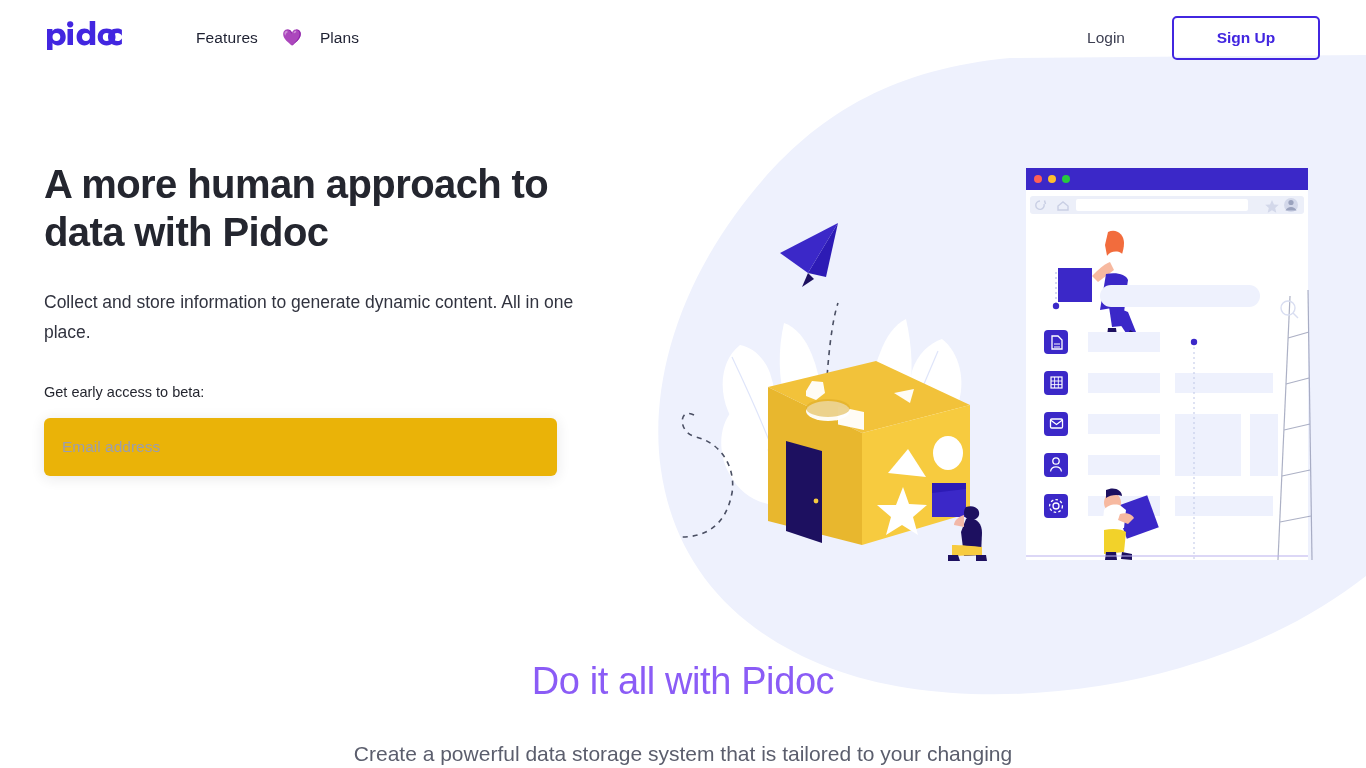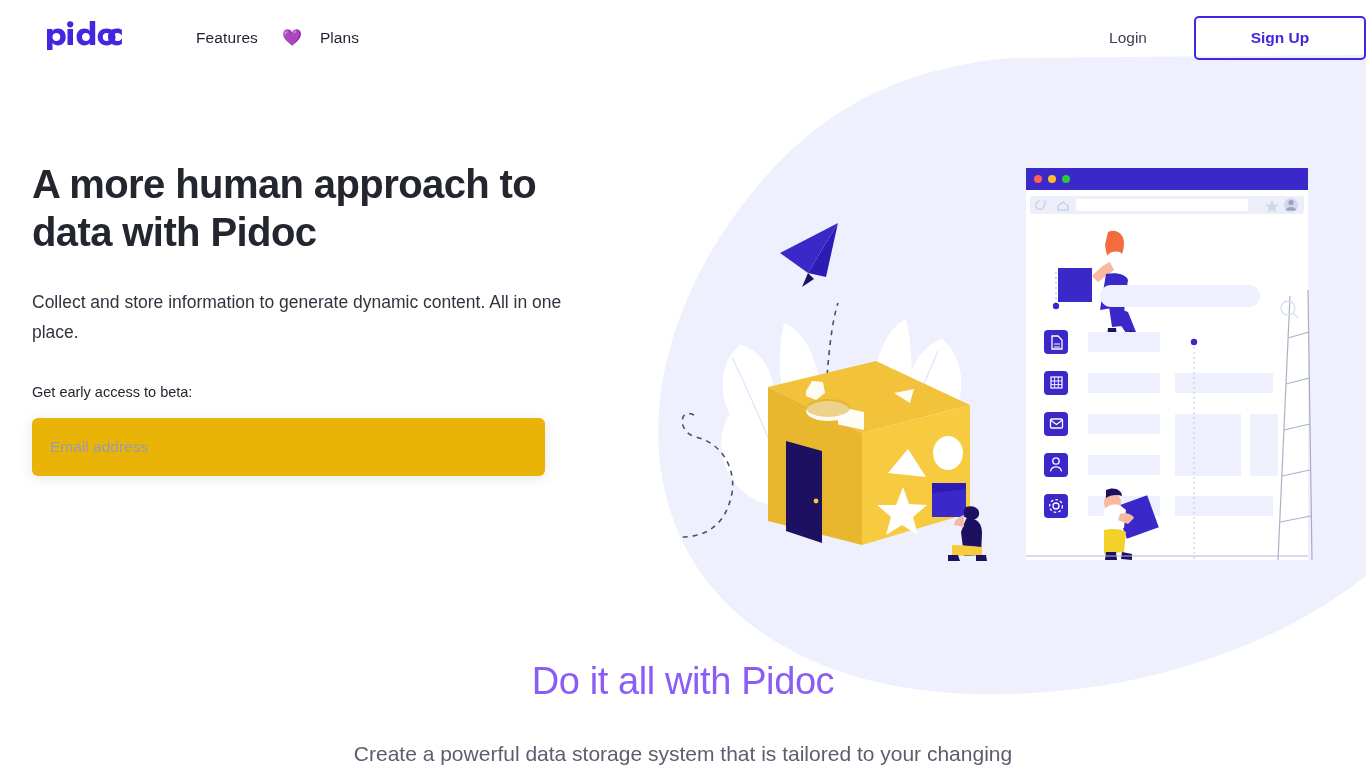--- a/index.html
+++ b/index.html
@@ -28,7 +28,7 @@
     text-decoration:none; cursor:pointer; padding:4px 2px;
   }
   .nav-heart { font-size:16px; margin:0 16px 0 22px; line-height:1; }
-  .nav-right { margin-left:auto; display:flex; align-items:center; }
+  .nav-right { margin-left:auto; display:flex; align-items:center; padding-right:46px; }
   .login-link {
     font-size:15.5px; color:#3d3f52; text-decoration:none; cursor:pointer; margin-right:47px;
   }

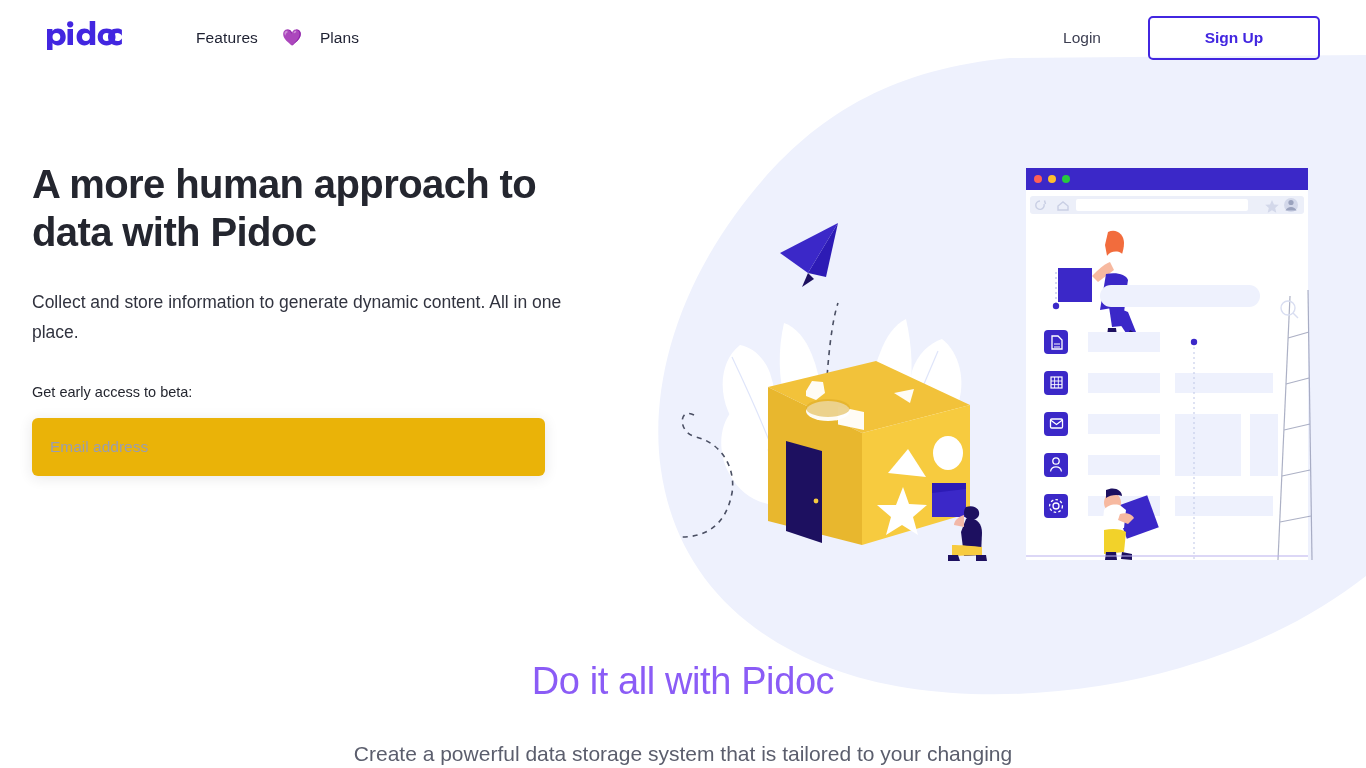--- a/index.html
+++ b/index.html
@@ -33,7 +33,7 @@
     font-size:15.5px; color:#3d3f52; text-decoration:none; cursor:pointer; margin-right:47px;
   }
   .signup-btn {
-    width:172px; height:44px; border:2px solid #4226e0; border-radius:5px;
+    width:148px; height:44px; border:2px solid #4226e0; border-radius:5px;
     background:transparent; color:#4226e0; font-size:15.5px; font-weight:bold;
     cursor:pointer; font-family:inherit; display:flex; align-items:center; justify-content:center;
   }

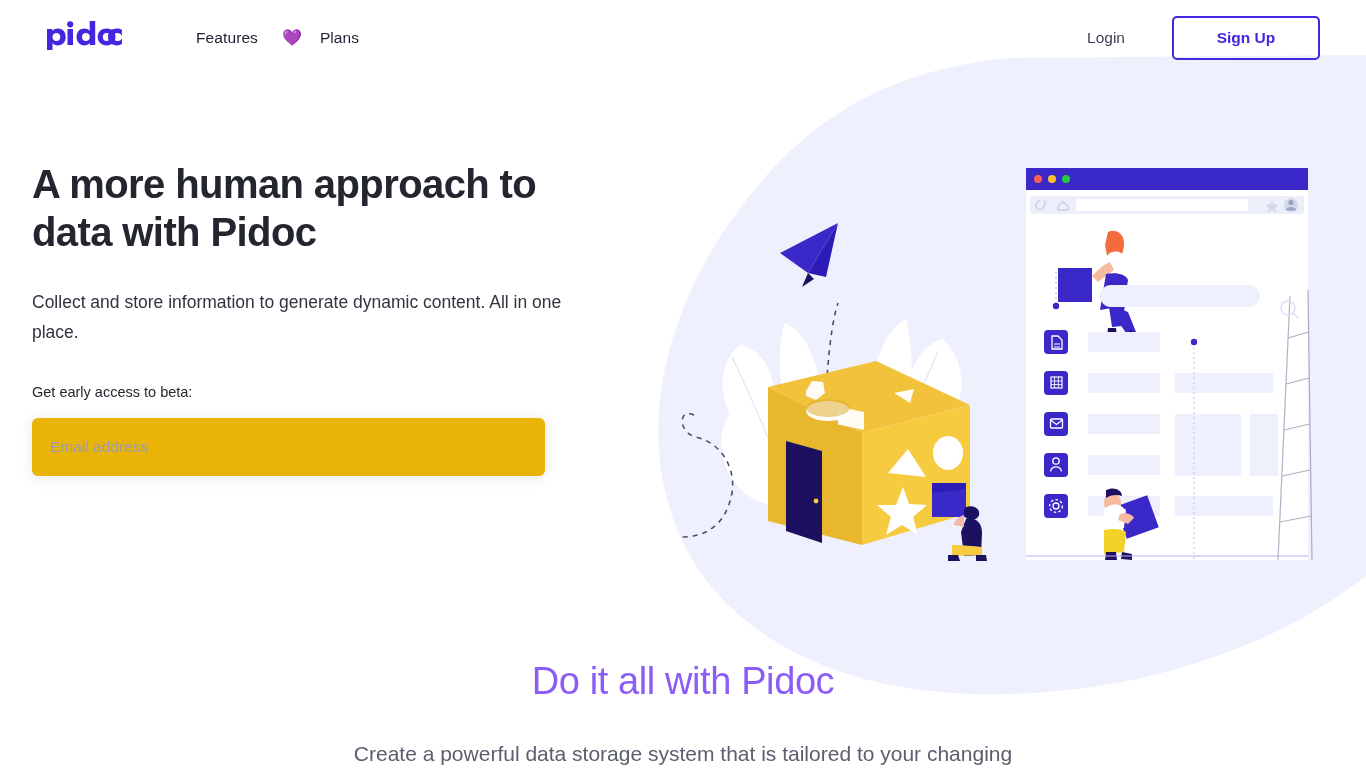--- a/index.html
+++ b/index.html
@@ -39,7 +39,7 @@
   }
 
   
-  .hero { position:absolute; left:32px; top:160px; width:620px; z-index:15; }
+  .hero { position:absolute; left:44px; top:160px; width:620px; z-index:15; }
   .hero-title {
     font-size:40px; line-height:48px; font-weight:bold; color:#24262f;
     letter-spacing:-0.6px; width:560px;

